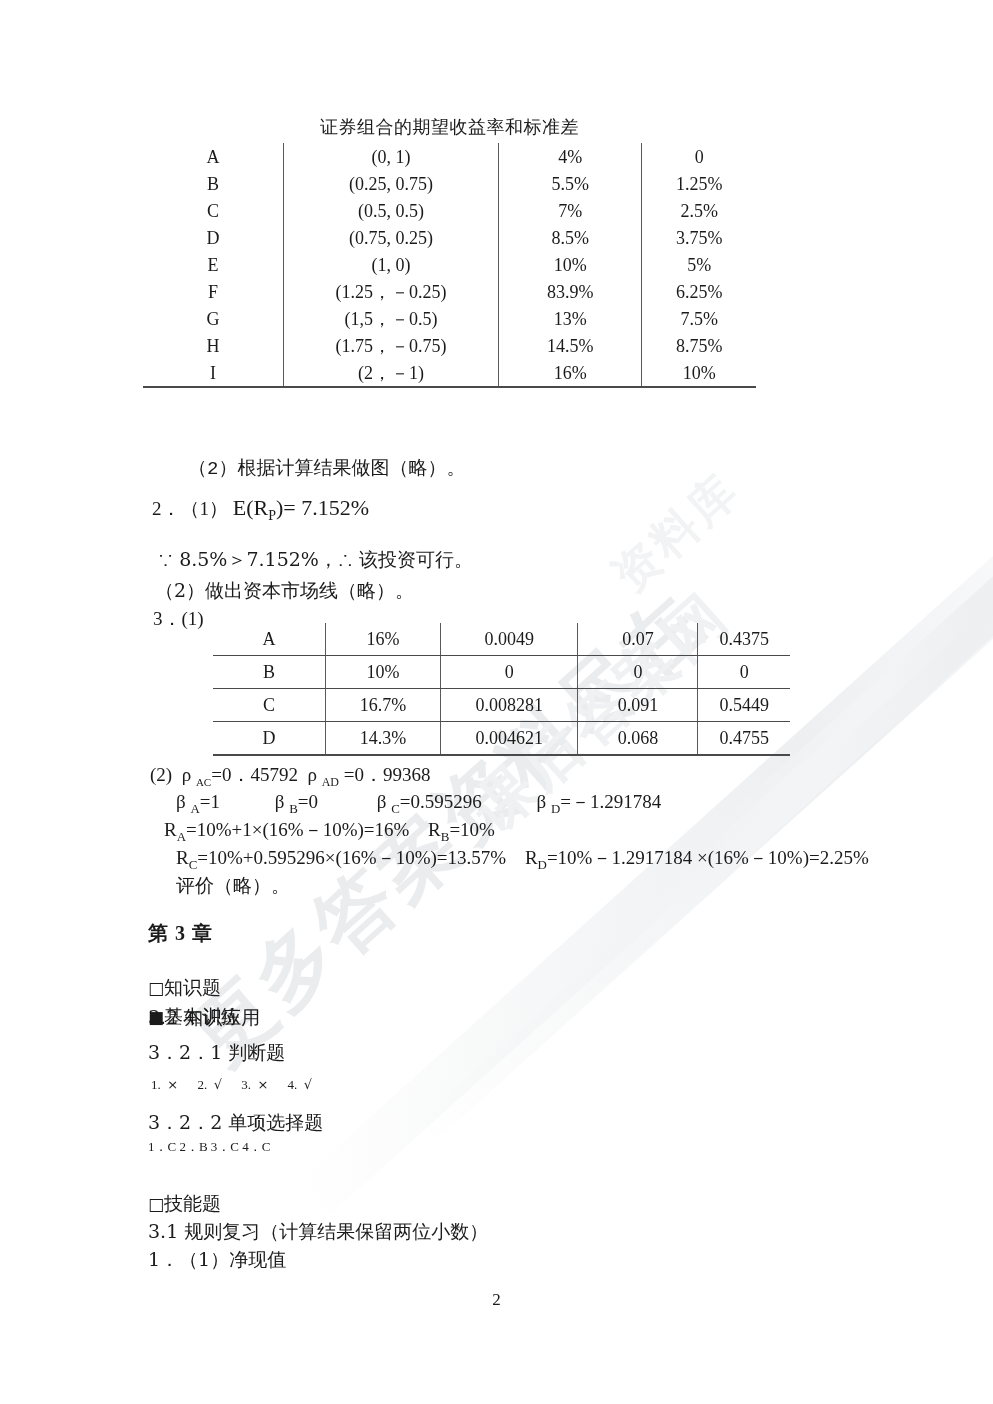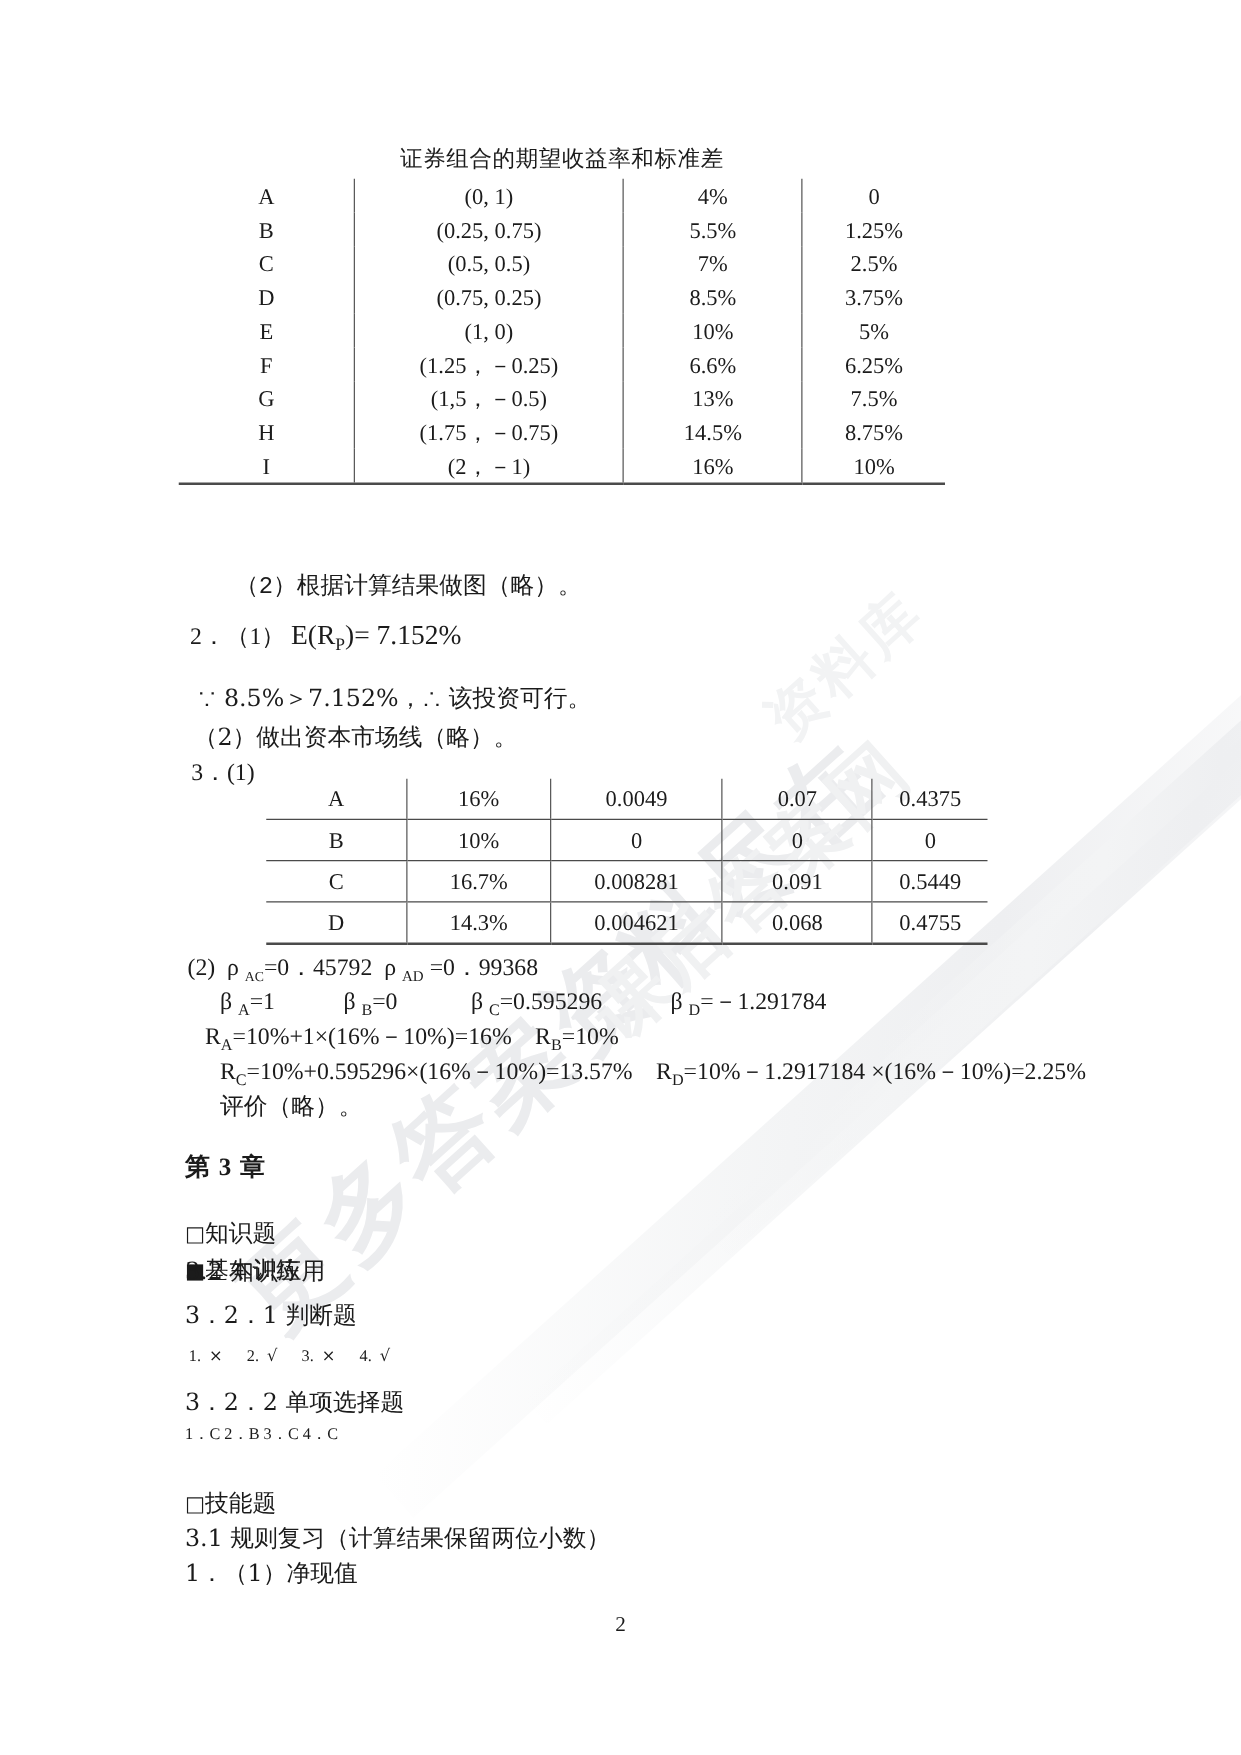--- a/index.html
+++ b/index.html
@@ -220,7 +220,7 @@
           <tr>
               <td class="c1">F</td>
               <td class="c2">(1.25，－0.25)</td>
-              <td class="c3">6.6%</td>
+              <td class="c3">83.9%</td>
               <td class="c4">6.25%</td>
             </tr>
           <tr>

